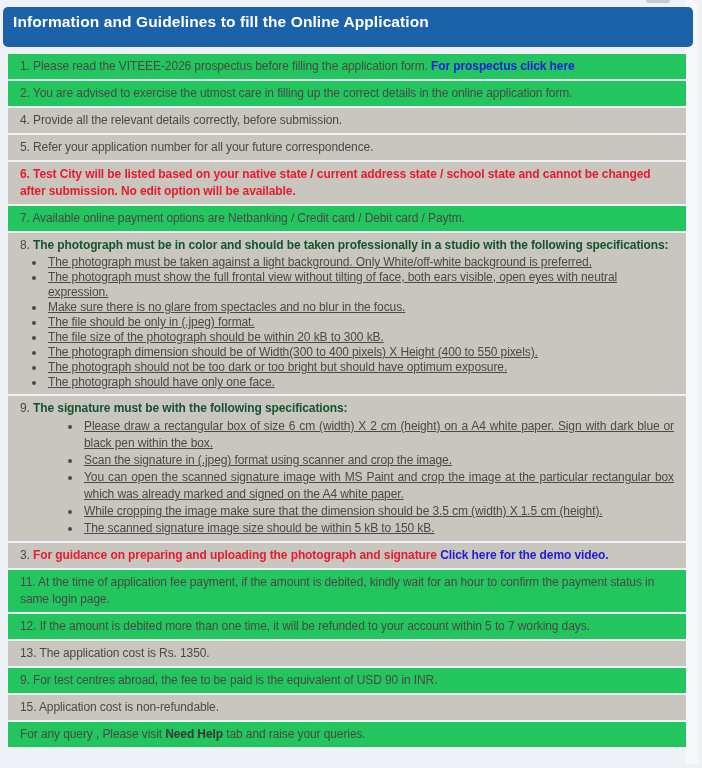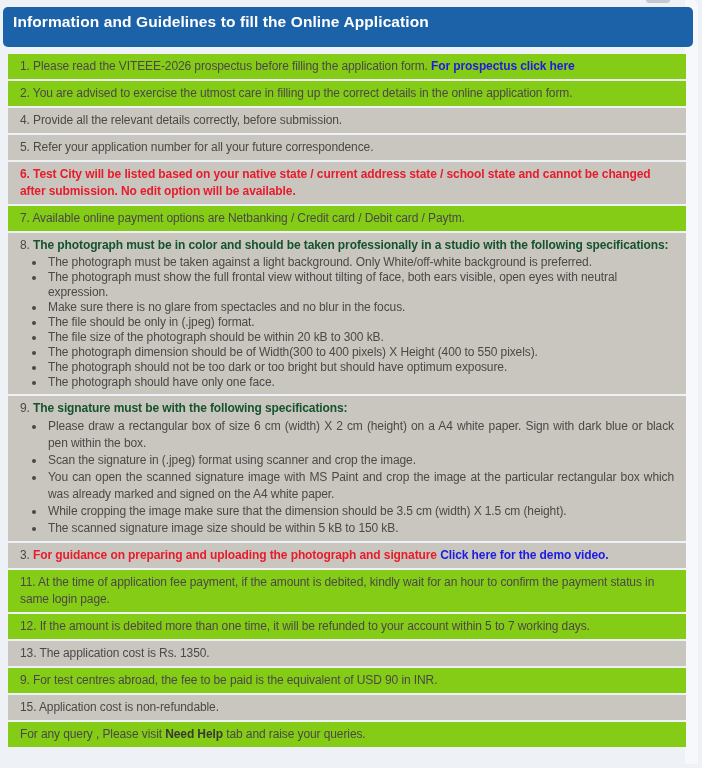--- a/index.html
+++ b/index.html
@@ -29,7 +29,7 @@
   .row{
     padding:4px 12px;margin-bottom:2px;line-height:17px;
   }
-  .row.light{background:#84cc16;}
+  .row.light{background:#22c55e;}
   .row.dark{background:#c9c6c0;}
   .red-bold{color:#e81b2c;font-weight:700;}
   a.inline-link{color:#1e1ae0;font-weight:700;text-decoration:none;cursor:pointer;}

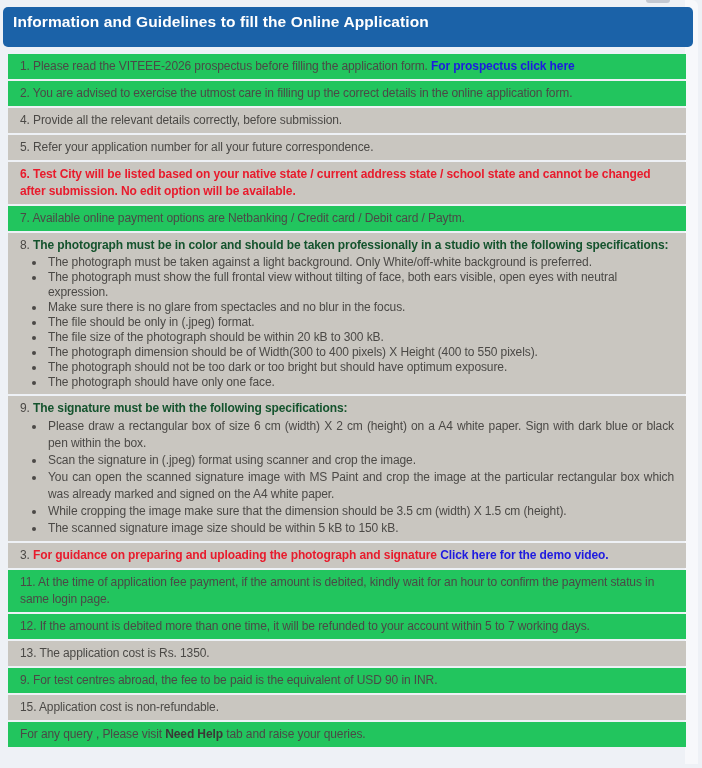--- a/index.html
+++ b/index.html
@@ -34,7 +34,7 @@
   .red-bold{color:#e81b2c;font-weight:700;}
   a.inline-link{color:#1e1ae0;font-weight:700;text-decoration:none;cursor:pointer;}
   .spec-heading{font-weight:700;color:#14532d;}
-  ul.spec-list{margin:1px 0 0 0;padding-left:26px;list-style:disc;}
+  ul.spec-list{margin:1px 0 0 0;padding-left:26px;list-style:disc;text-decoration:underline;}
   ul.spec-list li{padding-left:2px;}
   .photo-list li{line-height:15px;}
   .sig-list li{line-height:17px;text-align:justify;}

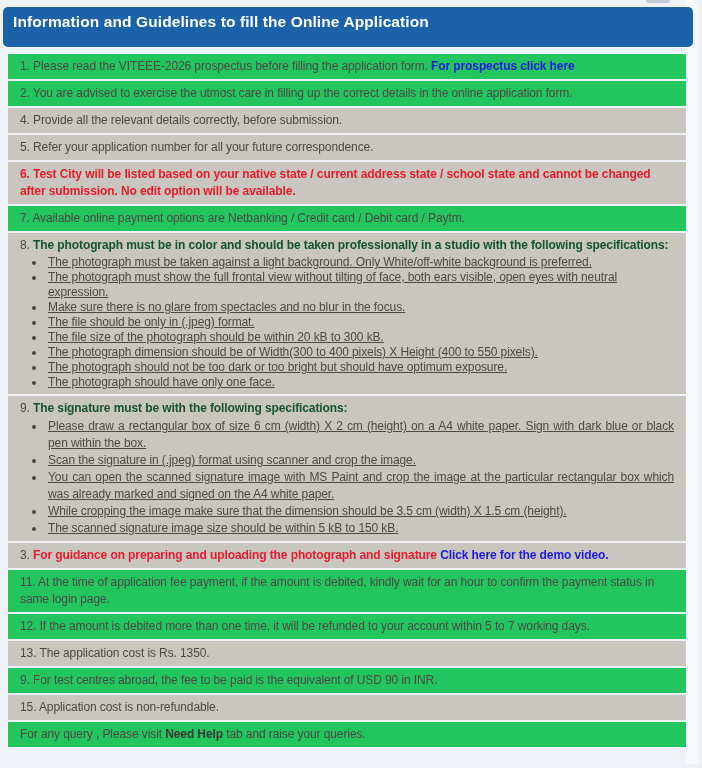--- a/index.html
+++ b/index.html
@@ -37,7 +37,7 @@
   ul.spec-list{margin:1px 0 0 0;padding-left:26px;list-style:disc;text-decoration:underline;}
   ul.spec-list li{padding-left:2px;}
   .photo-list li{line-height:15px;}
-  .sig-list li{line-height:17px;text-align:justify;}
+  .sig-list li{line-height:17px;text-align:justify;margin-left:36px;}
   .bold-dark{font-weight:700;color:#3a3836;}
 </style>
 </head>

